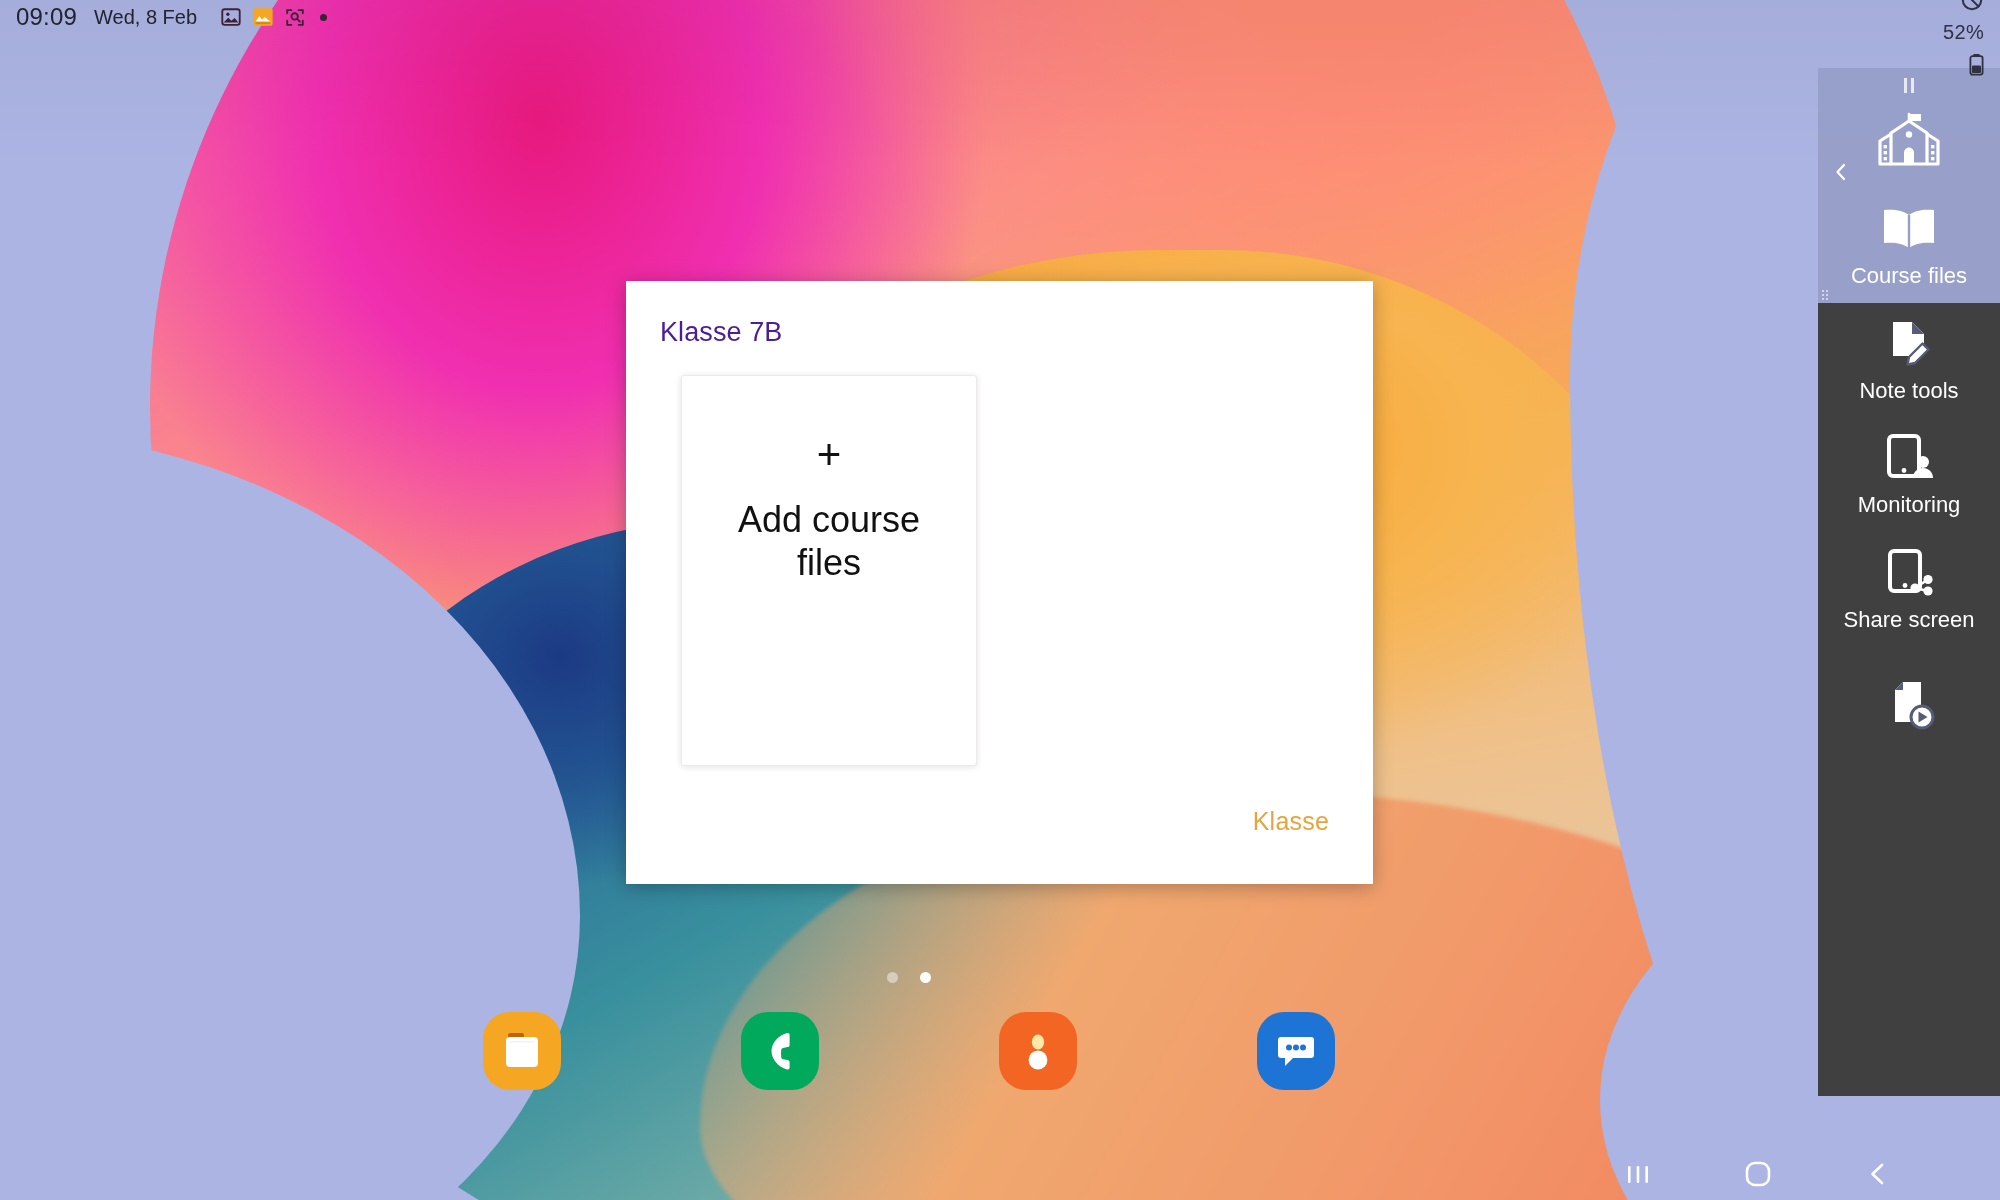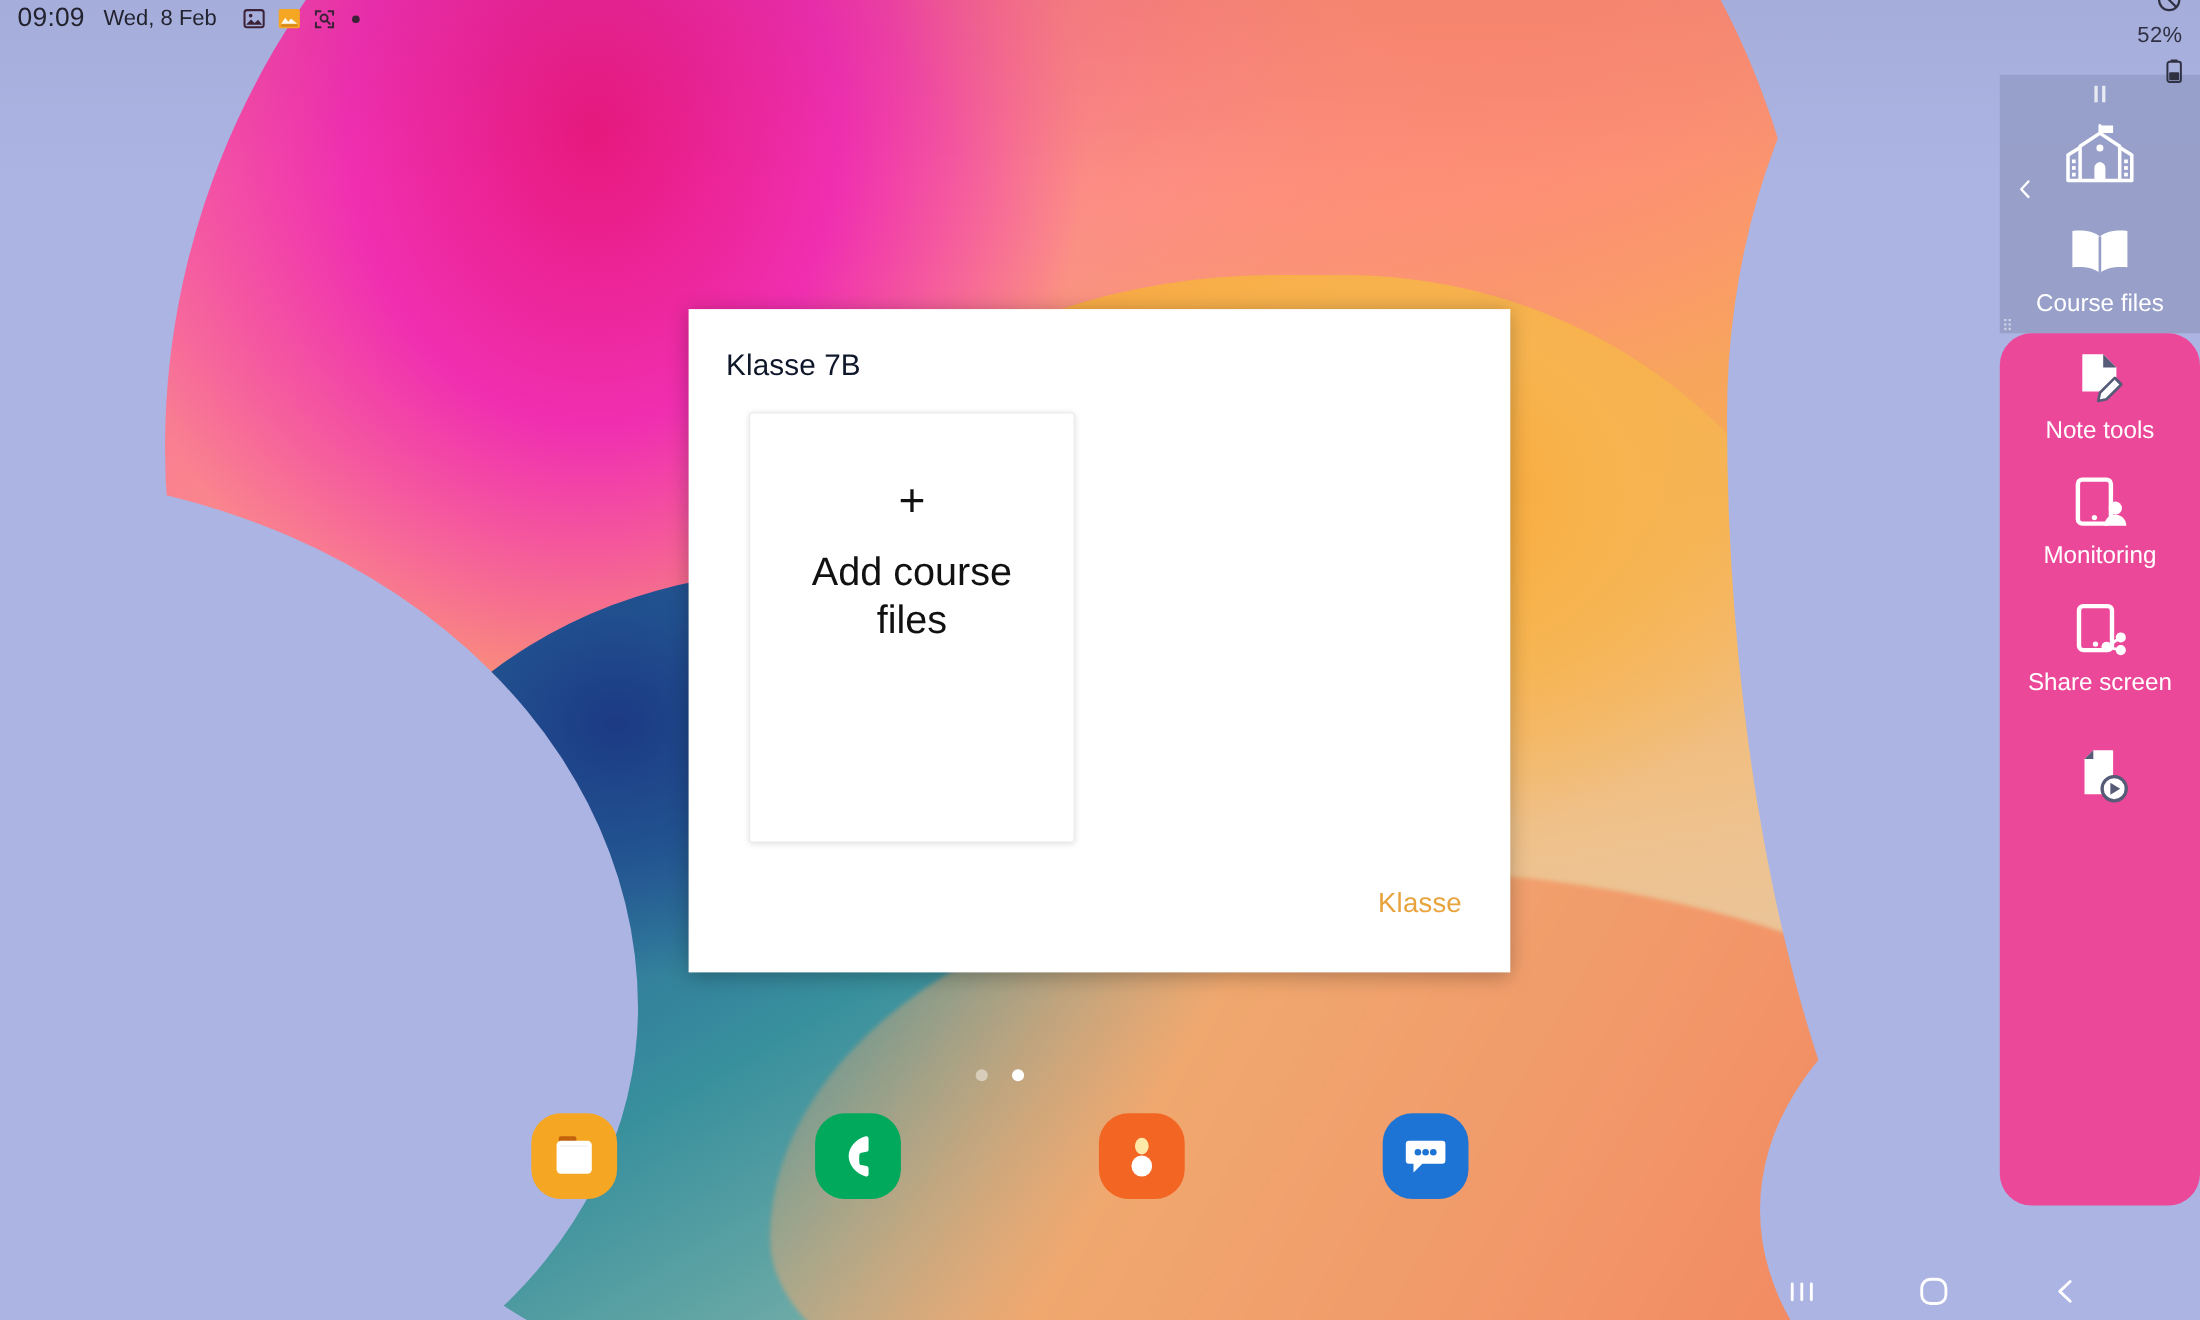--- a/index.html
+++ b/index.html
@@ -124,7 +124,7 @@
     position:absolute; left:626px; top:281px; width:747px; height:603px; z-index:50;
     background:#ffffff; box-shadow:0 3px 18px rgba(0,0,0,.28);
   }
-  .dlg-title{ position:absolute; left:34px; top:36px; font-size:27px; color:#0f172a; letter-spacing:.1px;text-align:center; }
+  .dlg-title{ position:absolute; left:34px; top:36px; font-size:27px; color:#4c1d95; letter-spacing:.1px;text-align:center; }
   .dlg-card{
     position:absolute; left:55px; top:94px; width:296px; height:391px;
     background:#fff; border:1px solid #eceaea; border-radius:3px;

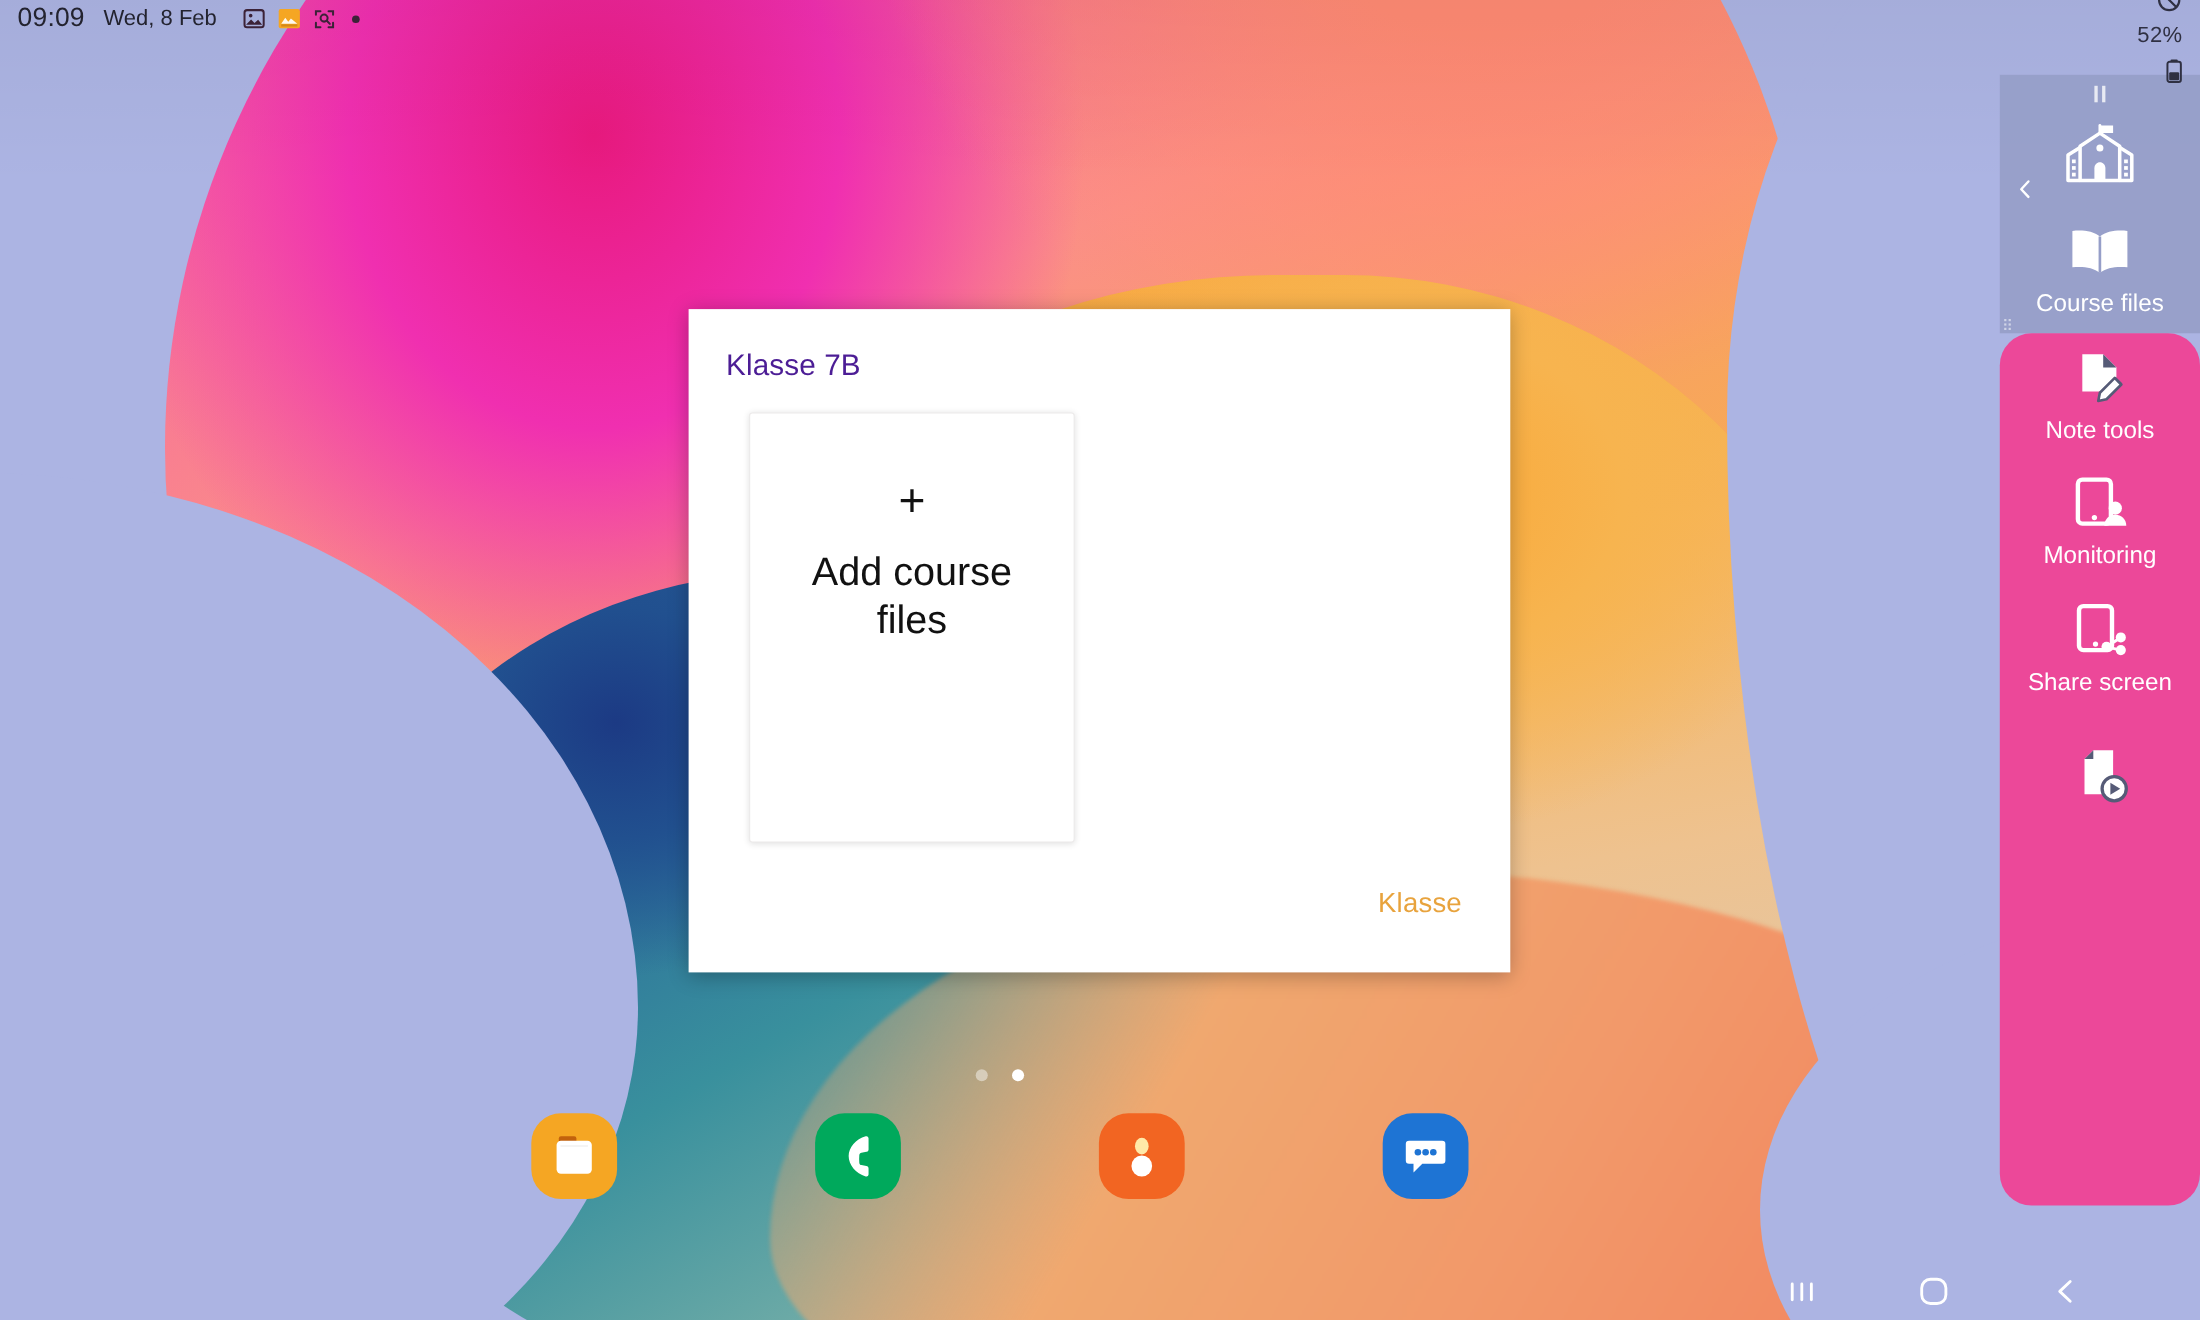--- a/index.html
+++ b/index.html
@@ -105,7 +105,7 @@
     display:flex; flex-direction:column;
   }
   .ep-top{ background:rgba(150,158,200,.92); padding-top:4px; position:relative; }
-  .ep-bottom{ background:#ec4899; flex:1; position:relative;border-radius:29px; }
+  .ep-bottom{ background:#404040; flex:1; position:relative; }
   .ep-grabber{ width:100%; height:26px; display:flex; align-items:center; justify-content:center; }
   .ep-grabber .bars{ display:flex; gap:4px; }
   .ep-grabber .bars i{ display:block; width:3px; height:15px; background:rgba(255,255,255,.78); }

